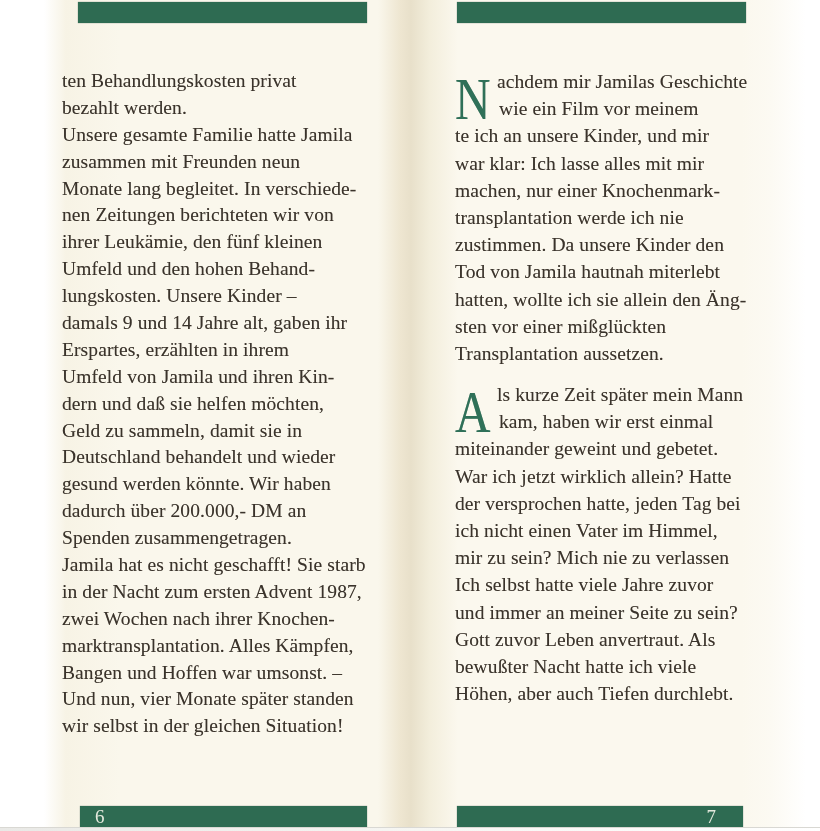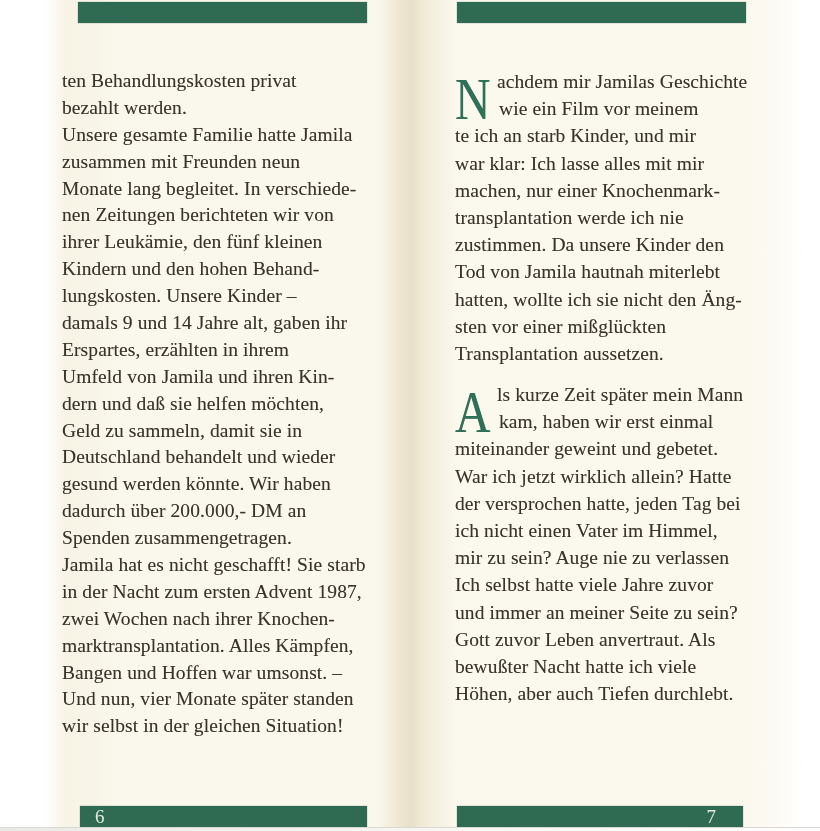--- a/index.html
+++ b/index.html
@@ -113,7 +113,7 @@
     <div class="lines">
         <div class="line">achdem mir Jamilas Geschichte</div>
         <div class="line">wie ein Film vor meinem</div>
-        <div class="line">te ich an starb Kinder, und mir</div>
+        <div class="line">te ich an unsere Kinder, und mir</div>
         <div class="line">war klar: Ich lasse alles mit mir</div>
         <div class="line">machen, nur einer Knochenmark-</div>
         <div class="line">transplantation werde ich nie</div>

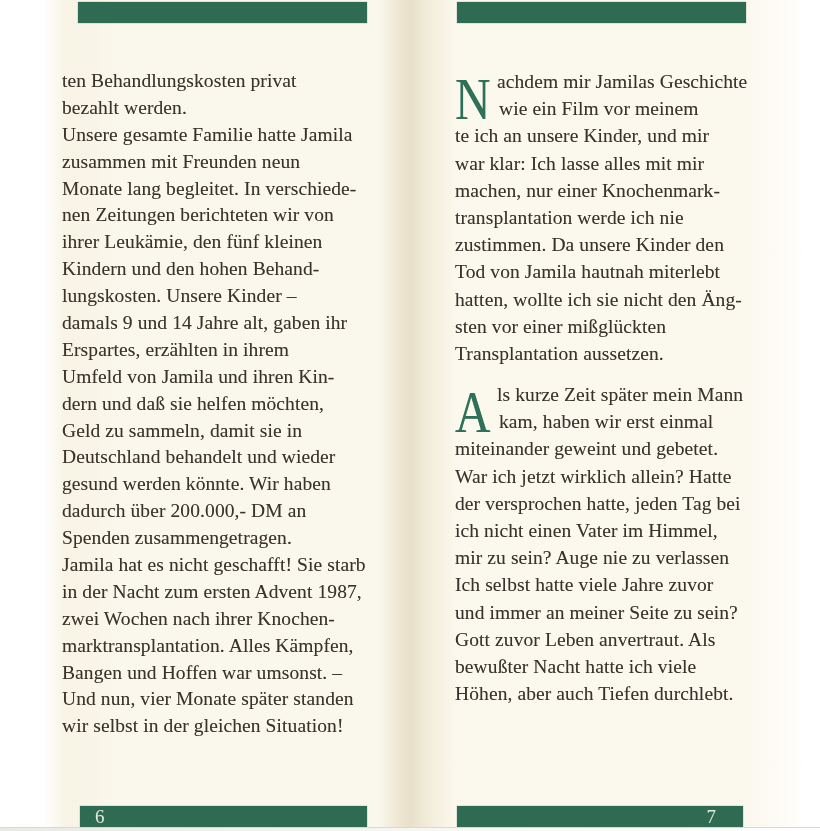--- a/index.html
+++ b/index.html
@@ -86,7 +86,7 @@
       <div class="line">Monate lang begleitet. In verschiede-</div>
       <div class="line">nen Zeitungen berichteten wir von</div>
       <div class="line">ihrer Leukämie, den fünf kleinen</div>
-      <div class="line">Kindern und den hohen Behand-</div>
+      <div class="line">Umfeld und den hohen Behand-</div>
       <div class="line">lungskosten. Unsere Kinder –</div>
       <div class="line">damals 9 und 14 Jahre alt, gaben ihr</div>
       <div class="line">Erspartes, erzählten in ihrem</div>

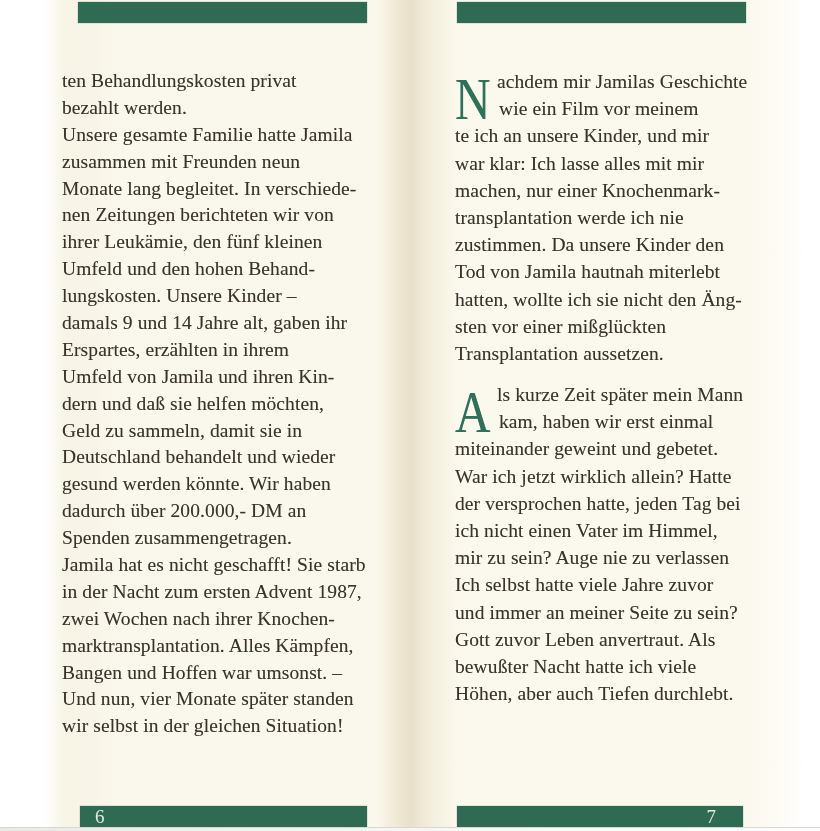--- a/index.html
+++ b/index.html
@@ -119,7 +119,7 @@
         <div class="line">transplantation werde ich nie</div>
         <div class="line">zustimmen. Da unsere Kinder den</div>
         <div class="line">Tod von Jamila hautnah miterlebt</div>
-        <div class="line">hatten, wollte ich sie nicht den Äng-</div>
+        <div class="line">hatten, wollte ich sie allein den Äng-</div>
         <div class="line">sten vor einer mißglückten</div>
         <div class="line">Transplantation aussetzen.</div>
       </div>

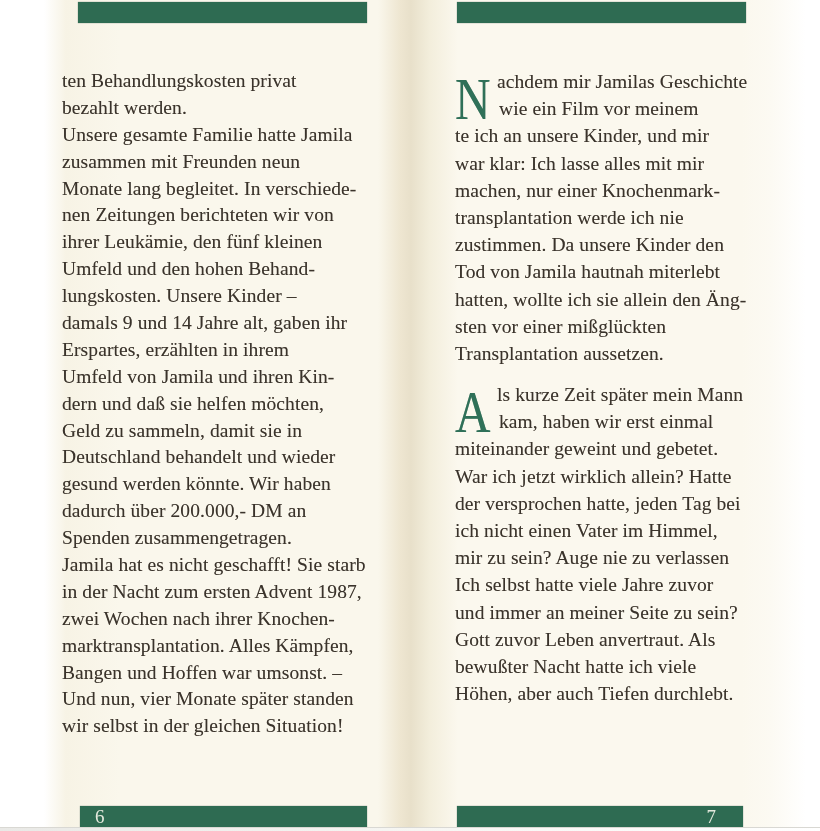--- a/index.html
+++ b/index.html
@@ -133,7 +133,7 @@
         <div class="line">War ich jetzt wirklich allein? Hatte</div>
         <div class="line">der versprochen hatte, jeden Tag bei</div>
         <div class="line">ich nicht einen Vater im Himmel,</div>
-        <div class="line">mir zu sein? Auge nie zu verlassen</div>
+        <div class="line">mir zu sein? Mich nie zu verlassen</div>
         <div class="line">Ich selbst hatte viele Jahre zuvor</div>
         <div class="line">und immer an meiner Seite zu sein?</div>
         <div class="line">Gott zuvor Leben anvertraut. Als</div>

